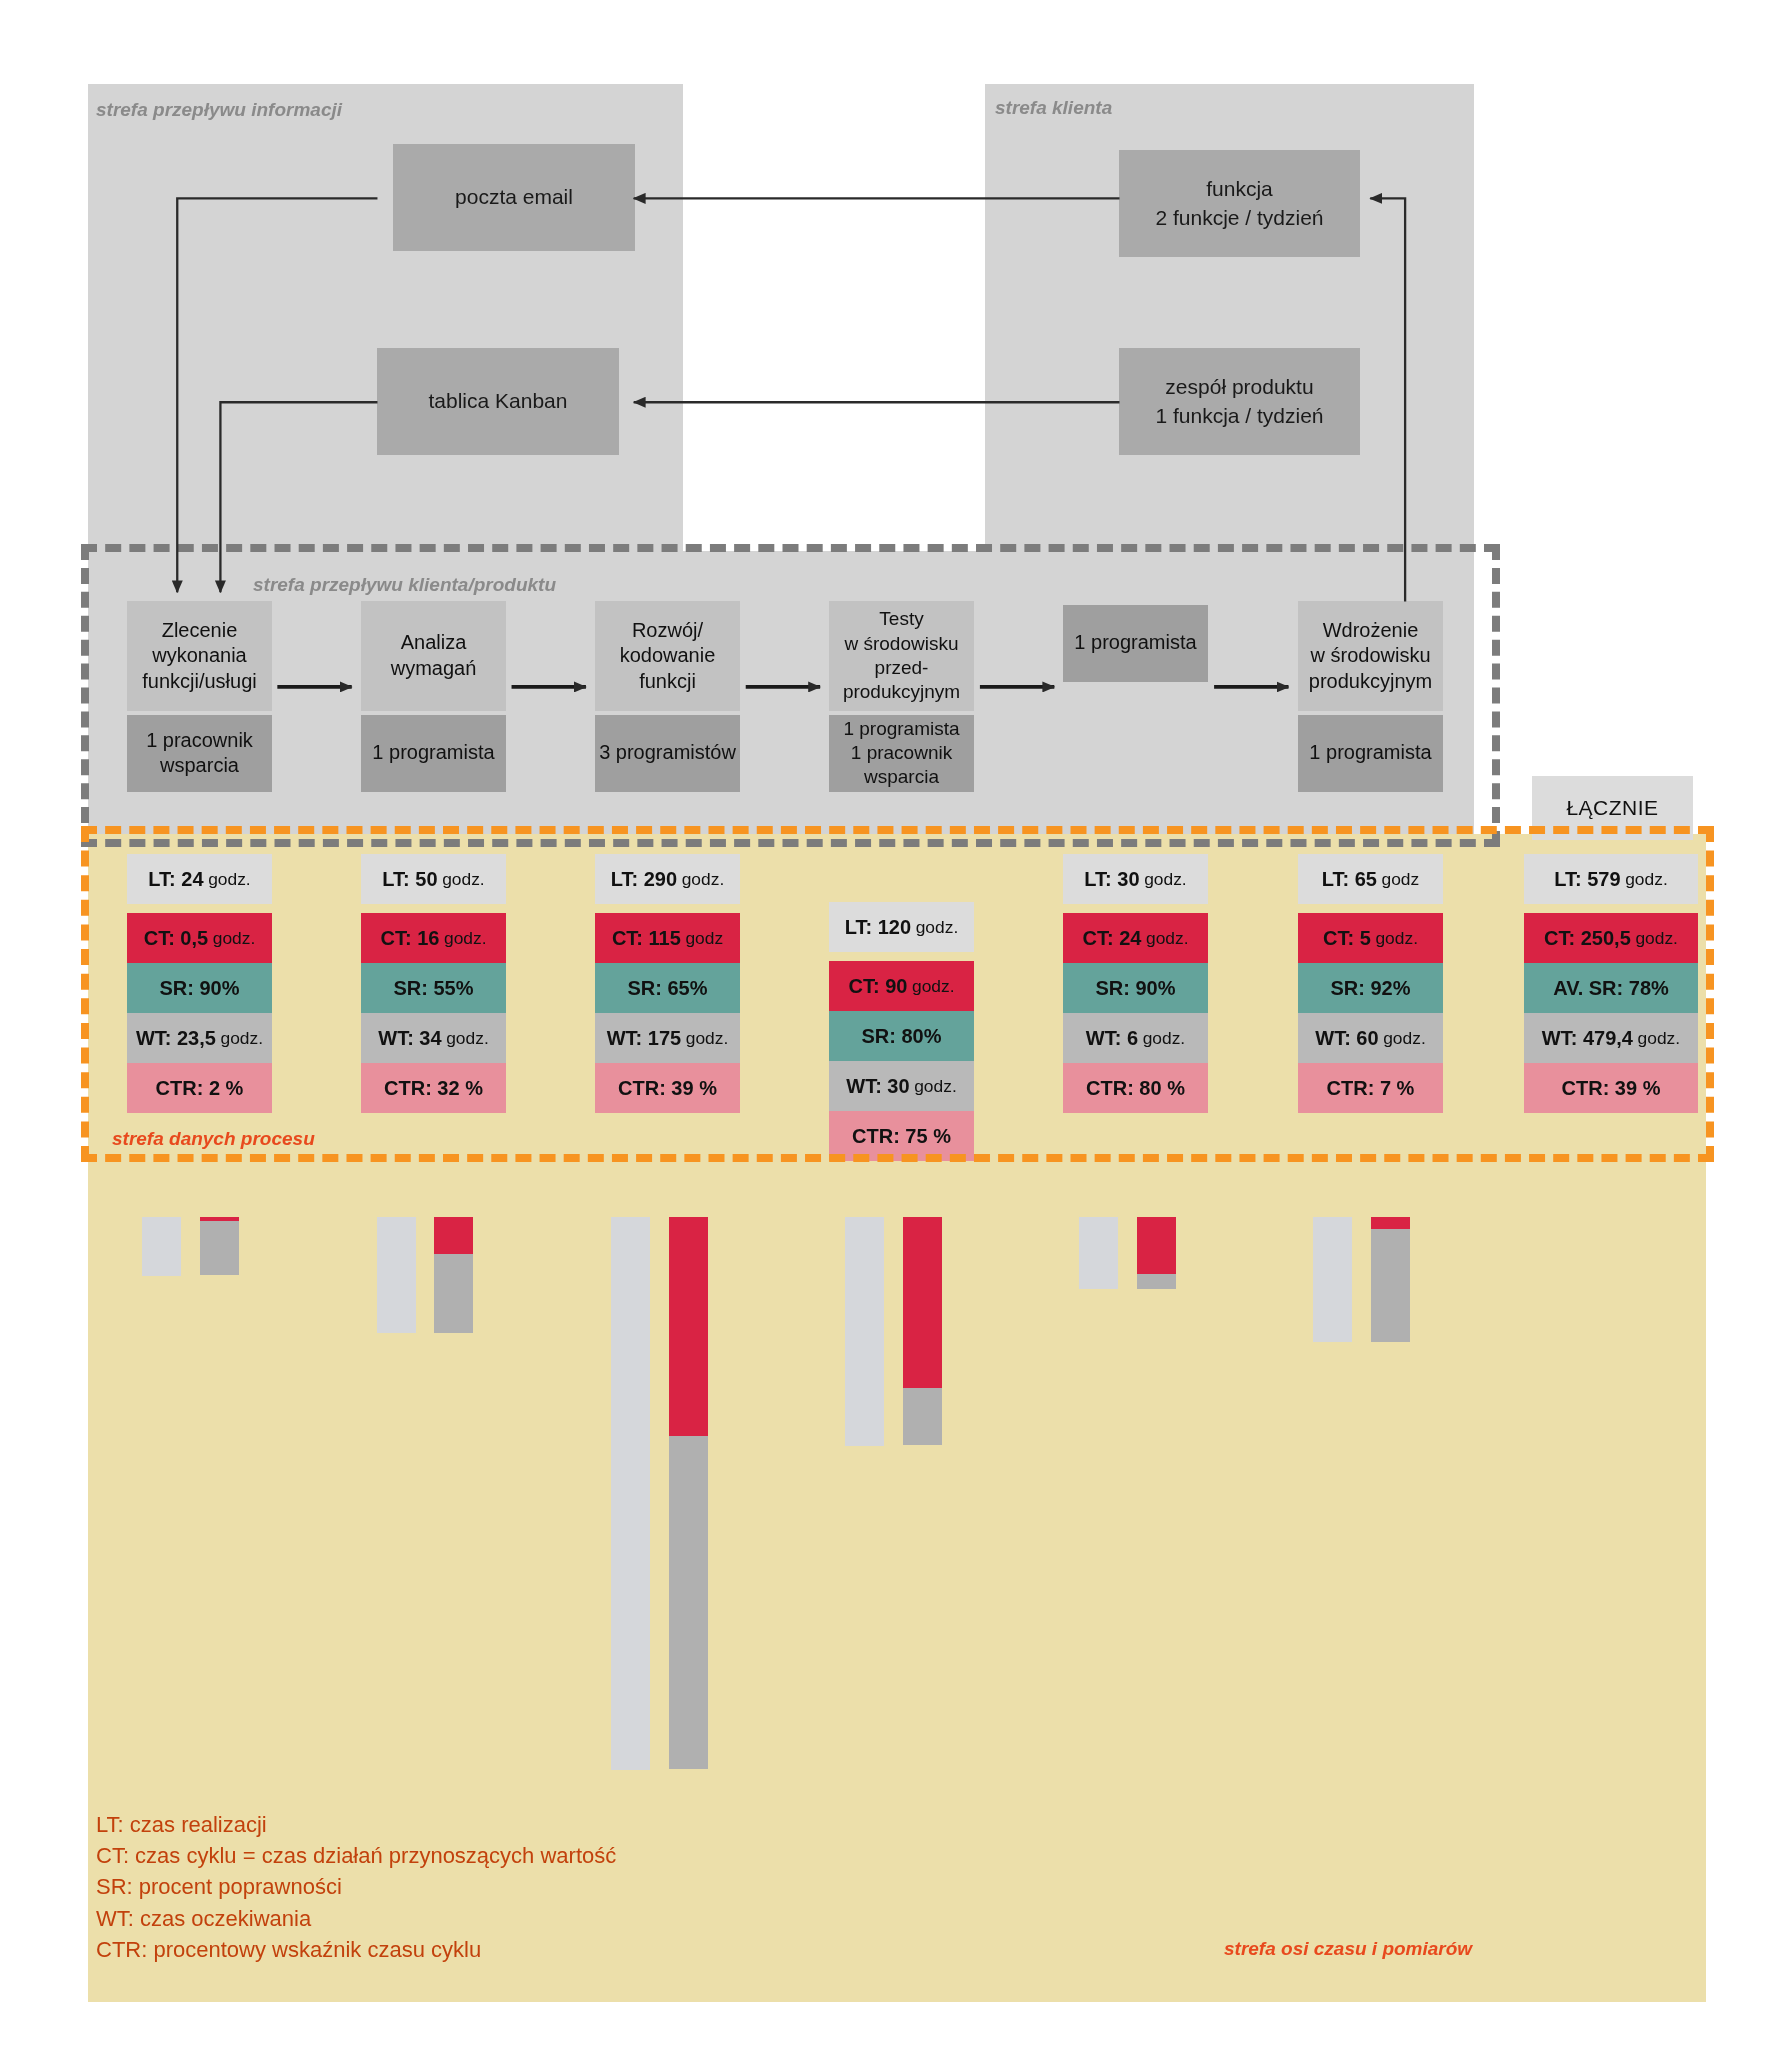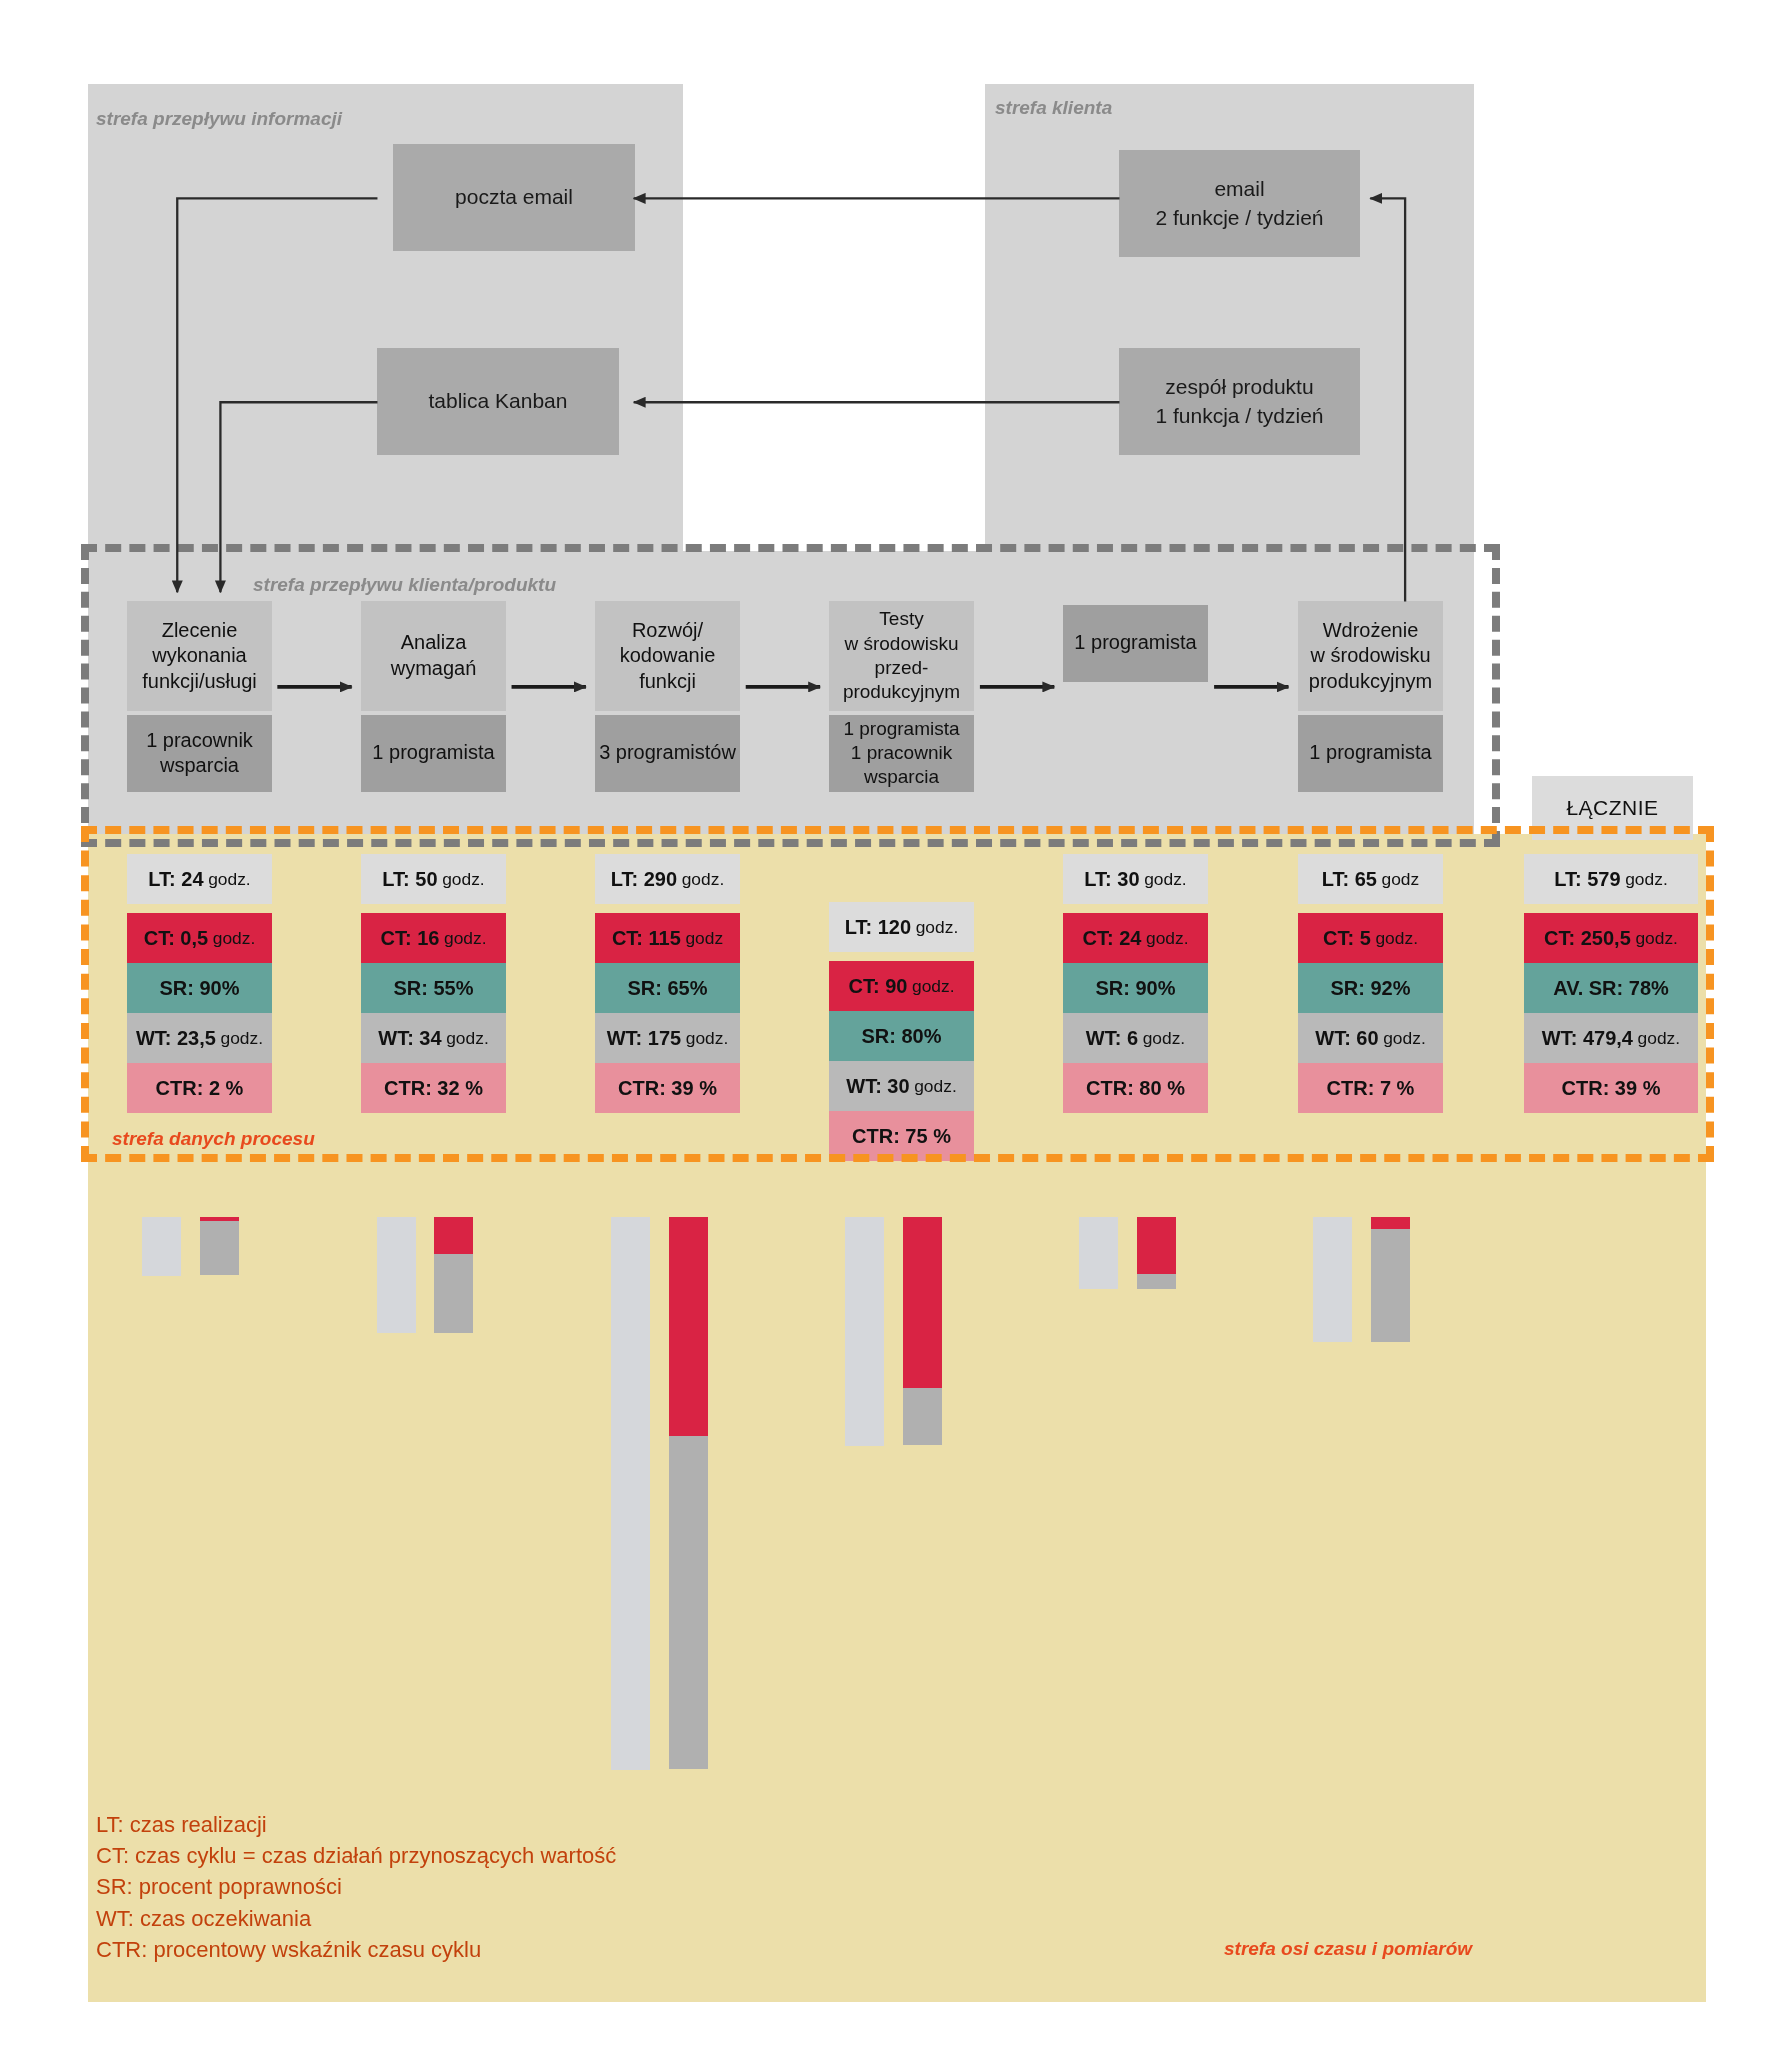--- a/index.html
+++ b/index.html
@@ -183,7 +183,7 @@
   <div class="zone-timeline"></div>
   <div class="zone-data"></div>
 
-  <div class="zone-label" style="left:96px;top:108px;">strefa przepływu informacji</div>
+  <div class="zone-label" style="left:96px;top:99px;">strefa przepływu informacji</div>
   <div class="zone-label" style="left:995px;top:97px;">strefa klienta</div>
   <div class="zone-label" style="left:253px;top:574px;">strefa przepływu klienta/produktu</div>
   <div class="zone-label orange" style="left:112px;top:1128px;">strefa danych procesu</div>

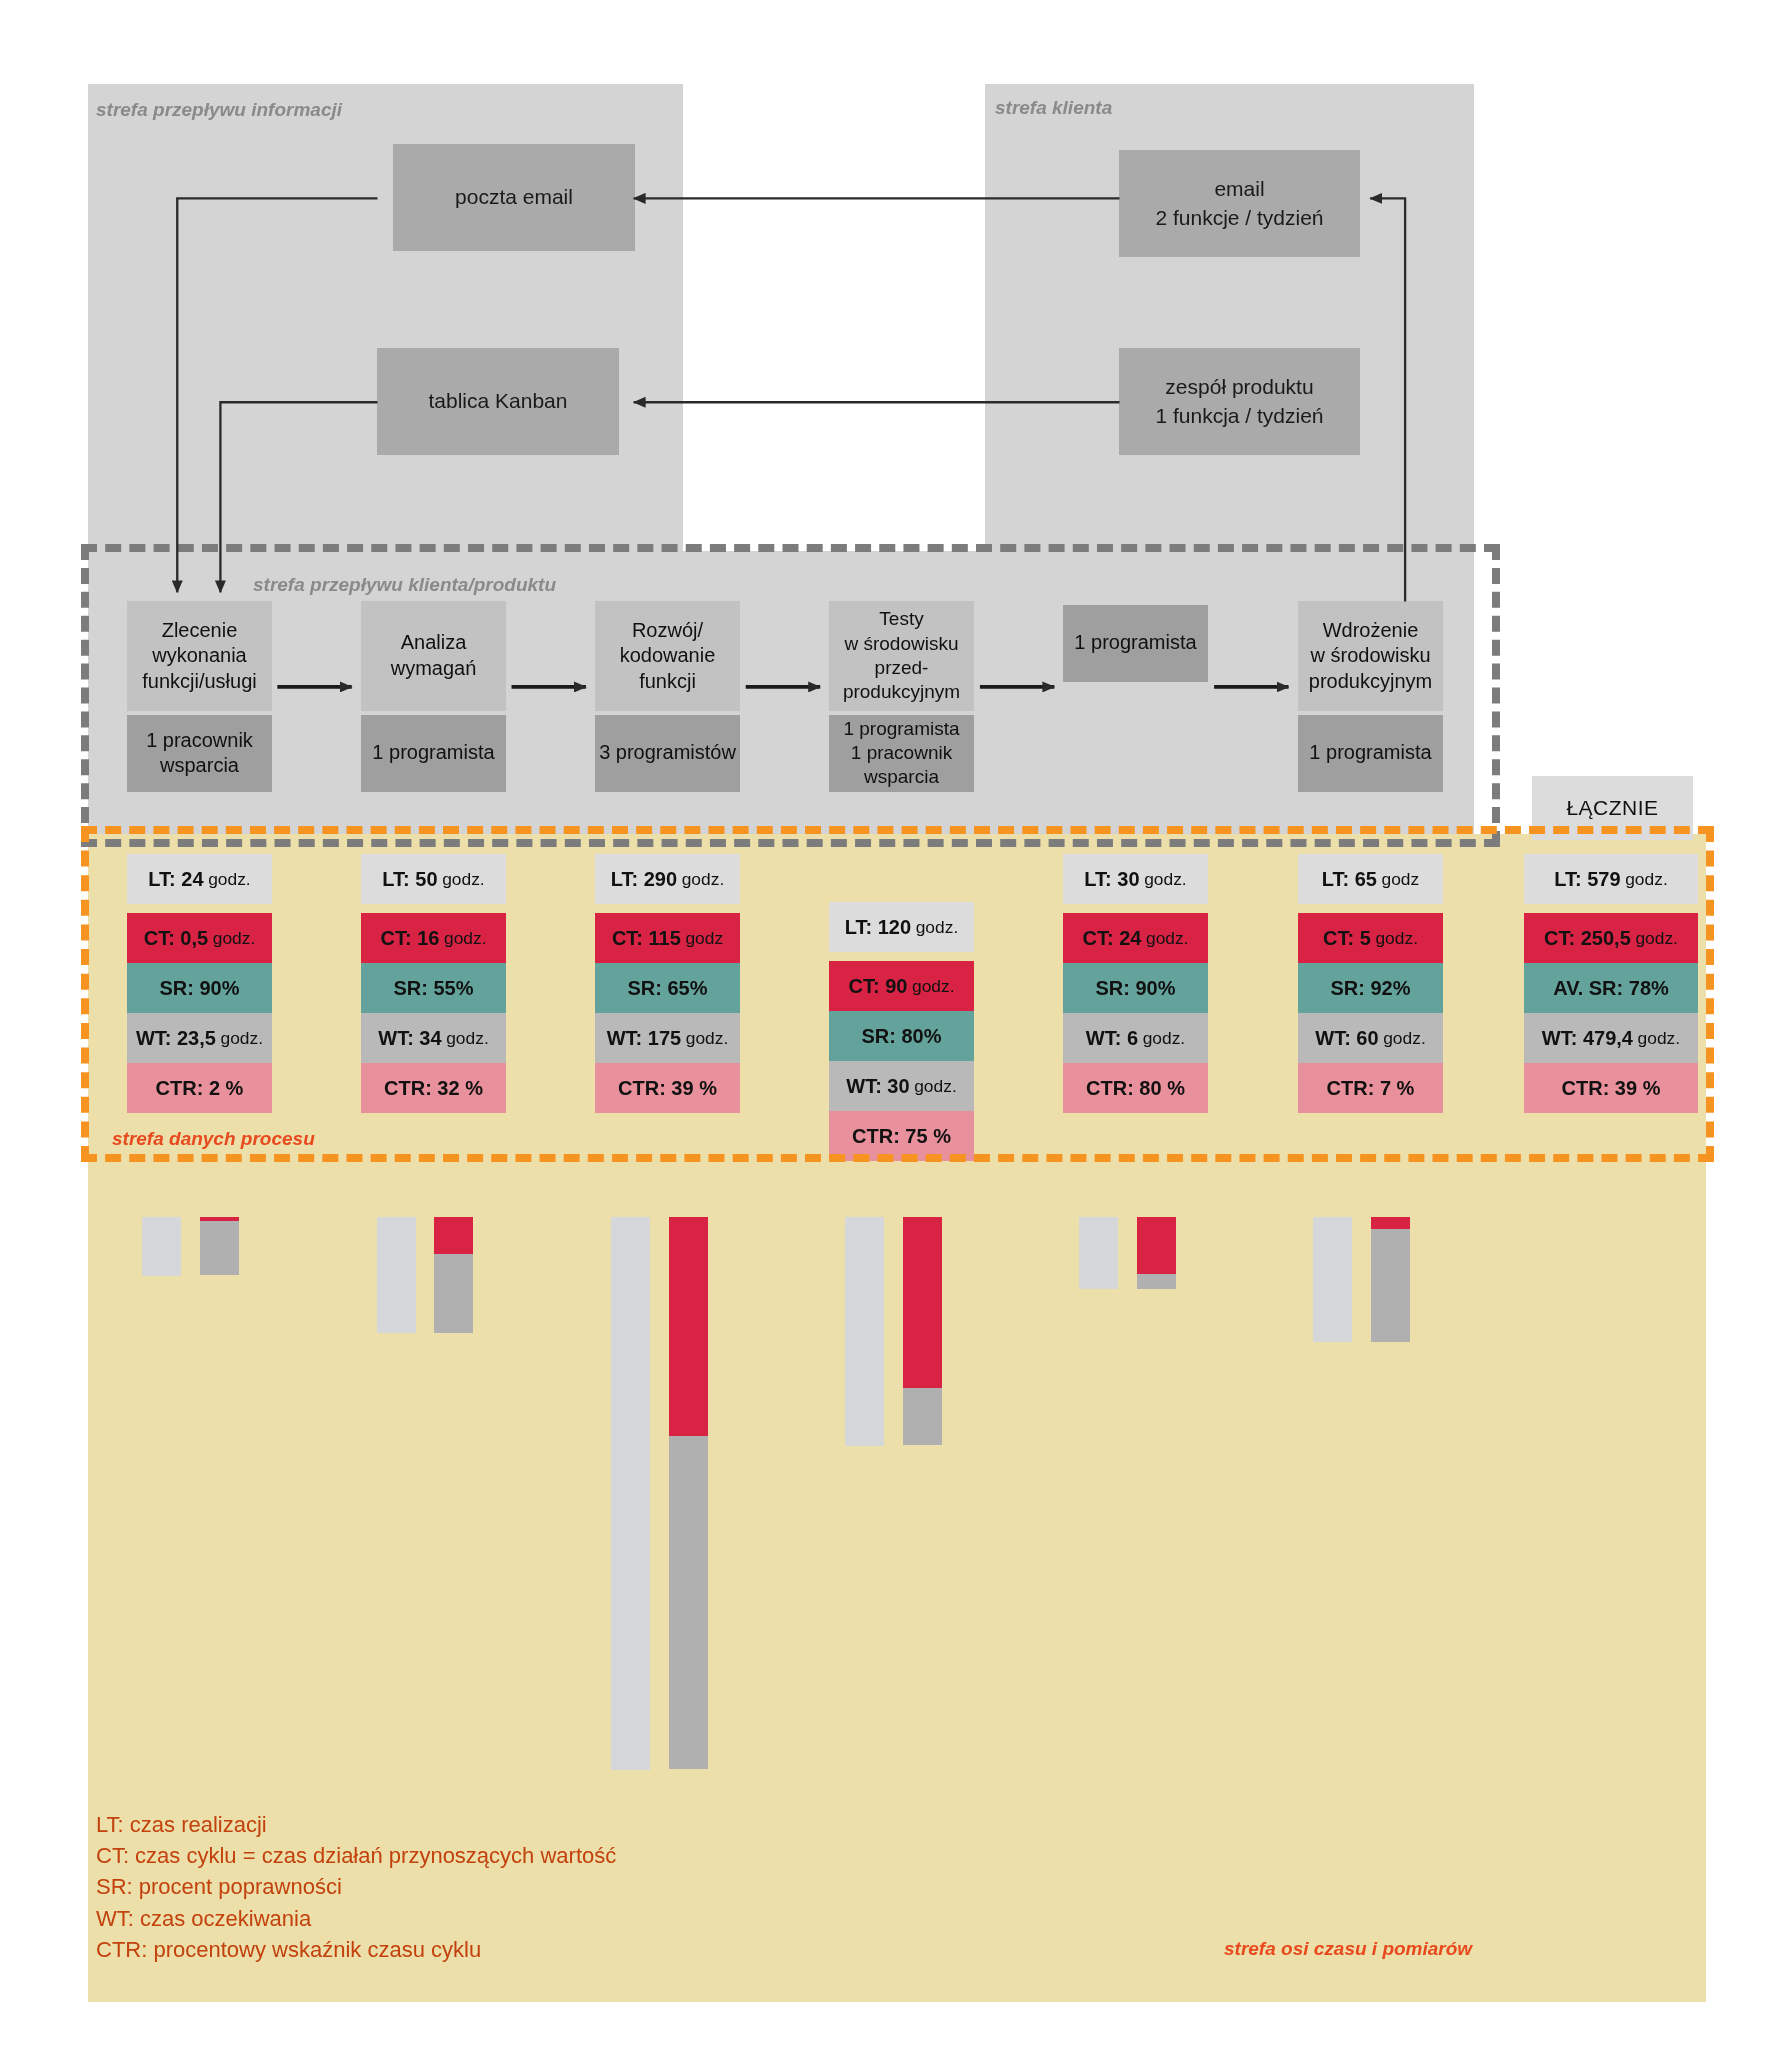--- a/index.html
+++ b/index.html
@@ -197,7 +197,7 @@
   </div>
 
   <div class="box" style="left:1119px;top:150px;width:241px;height:107px;flex-direction:column;">
-    <span>email</span>
+    <span>funkcja</span>
     <span>2 funkcje / tydzień</span>
   </div>
   <div class="box" style="left:1119px;top:348px;width:241px;height:107px;flex-direction:column;">

